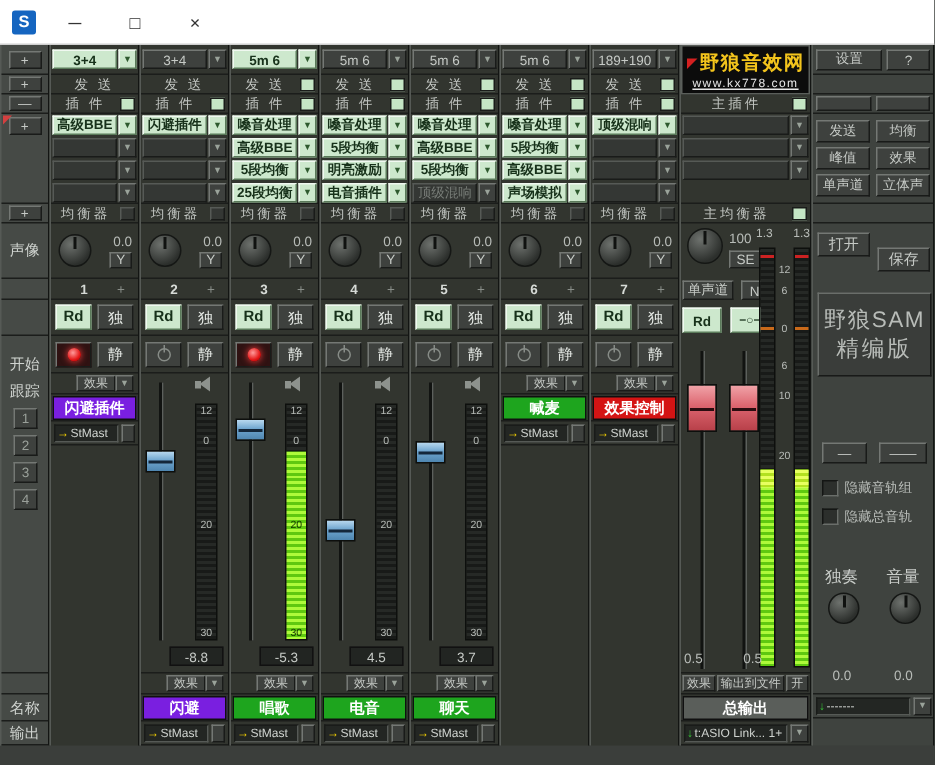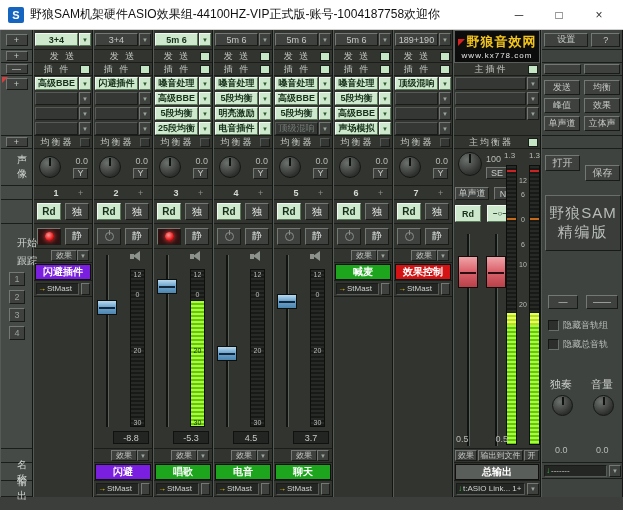--- a/index.html
+++ b/index.html
@@ -68,7 +68,6 @@
 
 <div class="titlebar">
   <div class="appicon">S</div>
-  <div class="title">野狼SAM机架硬件ASIO效果组-44100HZ-VIP正式版-账号-1004187758欢迎你</div>
   <div class="winbtn">─</div>
   <div class="winbtn">□</div>
   <div class="winbtn">×</div>

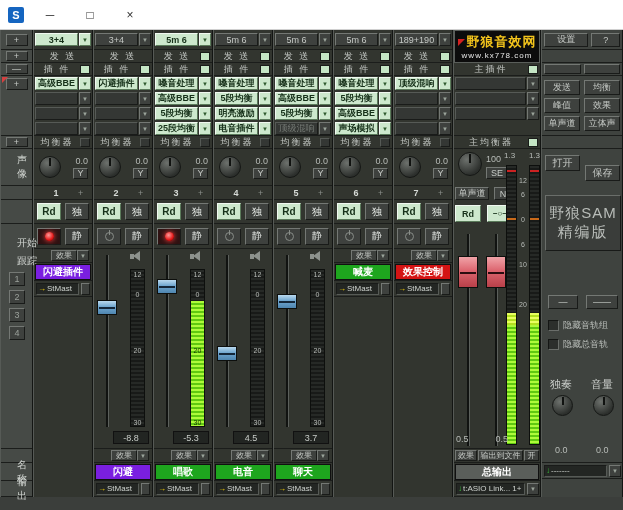--- a/index.html
+++ b/index.html
@@ -60,7 +60,7 @@
   .corner { position:absolute; left:1px; top:1px; width:0; height:0; border-left:6px solid #d44040; border-bottom:6px solid transparent;}
   .logo { background:#0c0c0c; border:1px solid #5a5e5a; display:flex; flex-direction:column; align-items:center; justify-content:center; height:33px;}
   .logo .l1 { color:#f3c41c; font-size:13px; font-weight:bold; letter-spacing:1px; display:flex; align-items:center; gap:2px;}
-  .logo .l2 { color:#e8e8e8; font-size:8px; letter-spacing:1px;}
+  .logo .l2 { color:#e8e8e8; font-size:8px; letter-spacing:1px;text-decoration:underline;}
   .railtxt { color:#d0d4d0; font-size:10px; width:100%; text-align:left;margin-left:16px;}
 </style>
 </head>

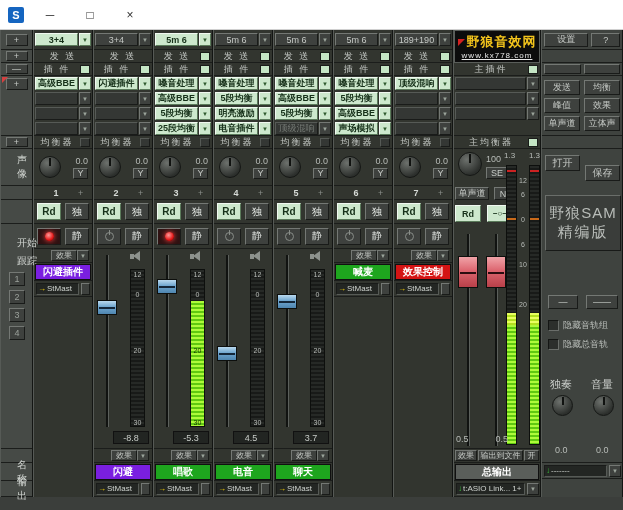--- a/index.html
+++ b/index.html
@@ -61,7 +61,7 @@
   .logo { background:#0c0c0c; border:1px solid #5a5e5a; display:flex; flex-direction:column; align-items:center; justify-content:center; height:33px;}
   .logo .l1 { color:#f3c41c; font-size:13px; font-weight:bold; letter-spacing:1px; display:flex; align-items:center; gap:2px;}
   .logo .l2 { color:#e8e8e8; font-size:8px; letter-spacing:1px;text-decoration:underline;}
-  .railtxt { color:#d0d4d0; font-size:10px; width:100%; text-align:left;margin-left:16px;}
+  .railtxt { color:#d0d4d0; font-size:10px; width:100%; text-align:center;}
 </style>
 </head>
 <body>

